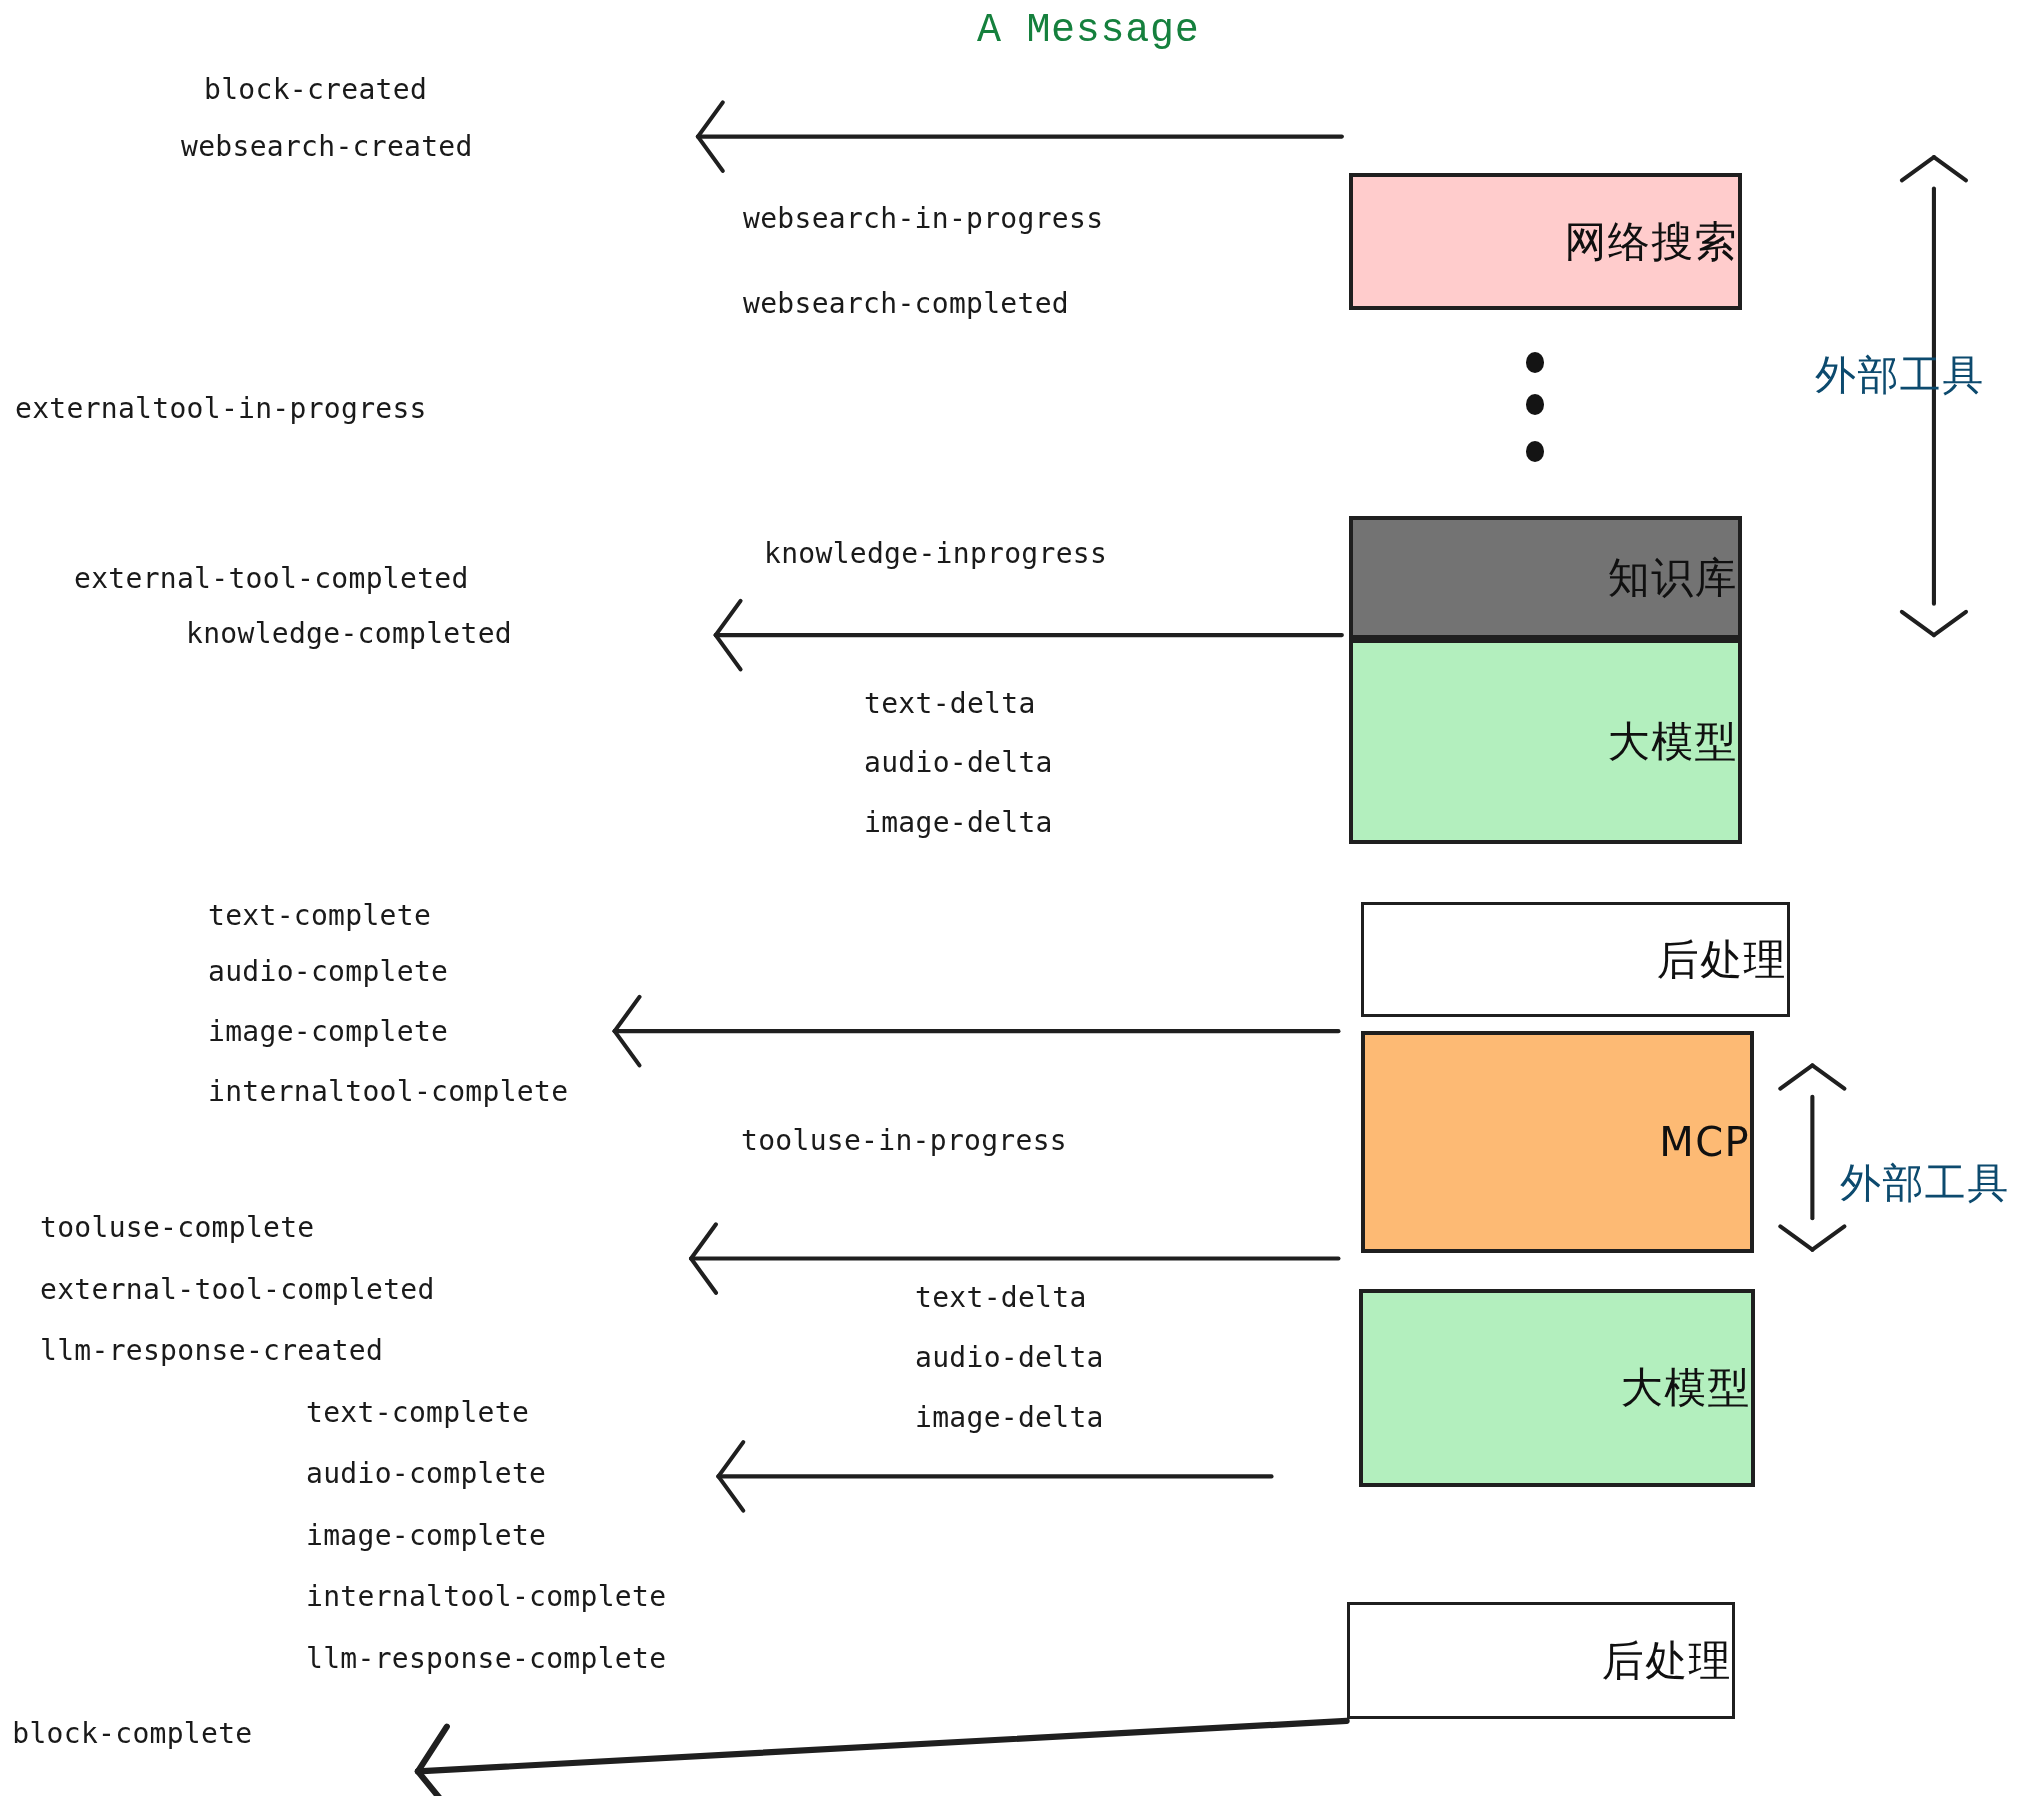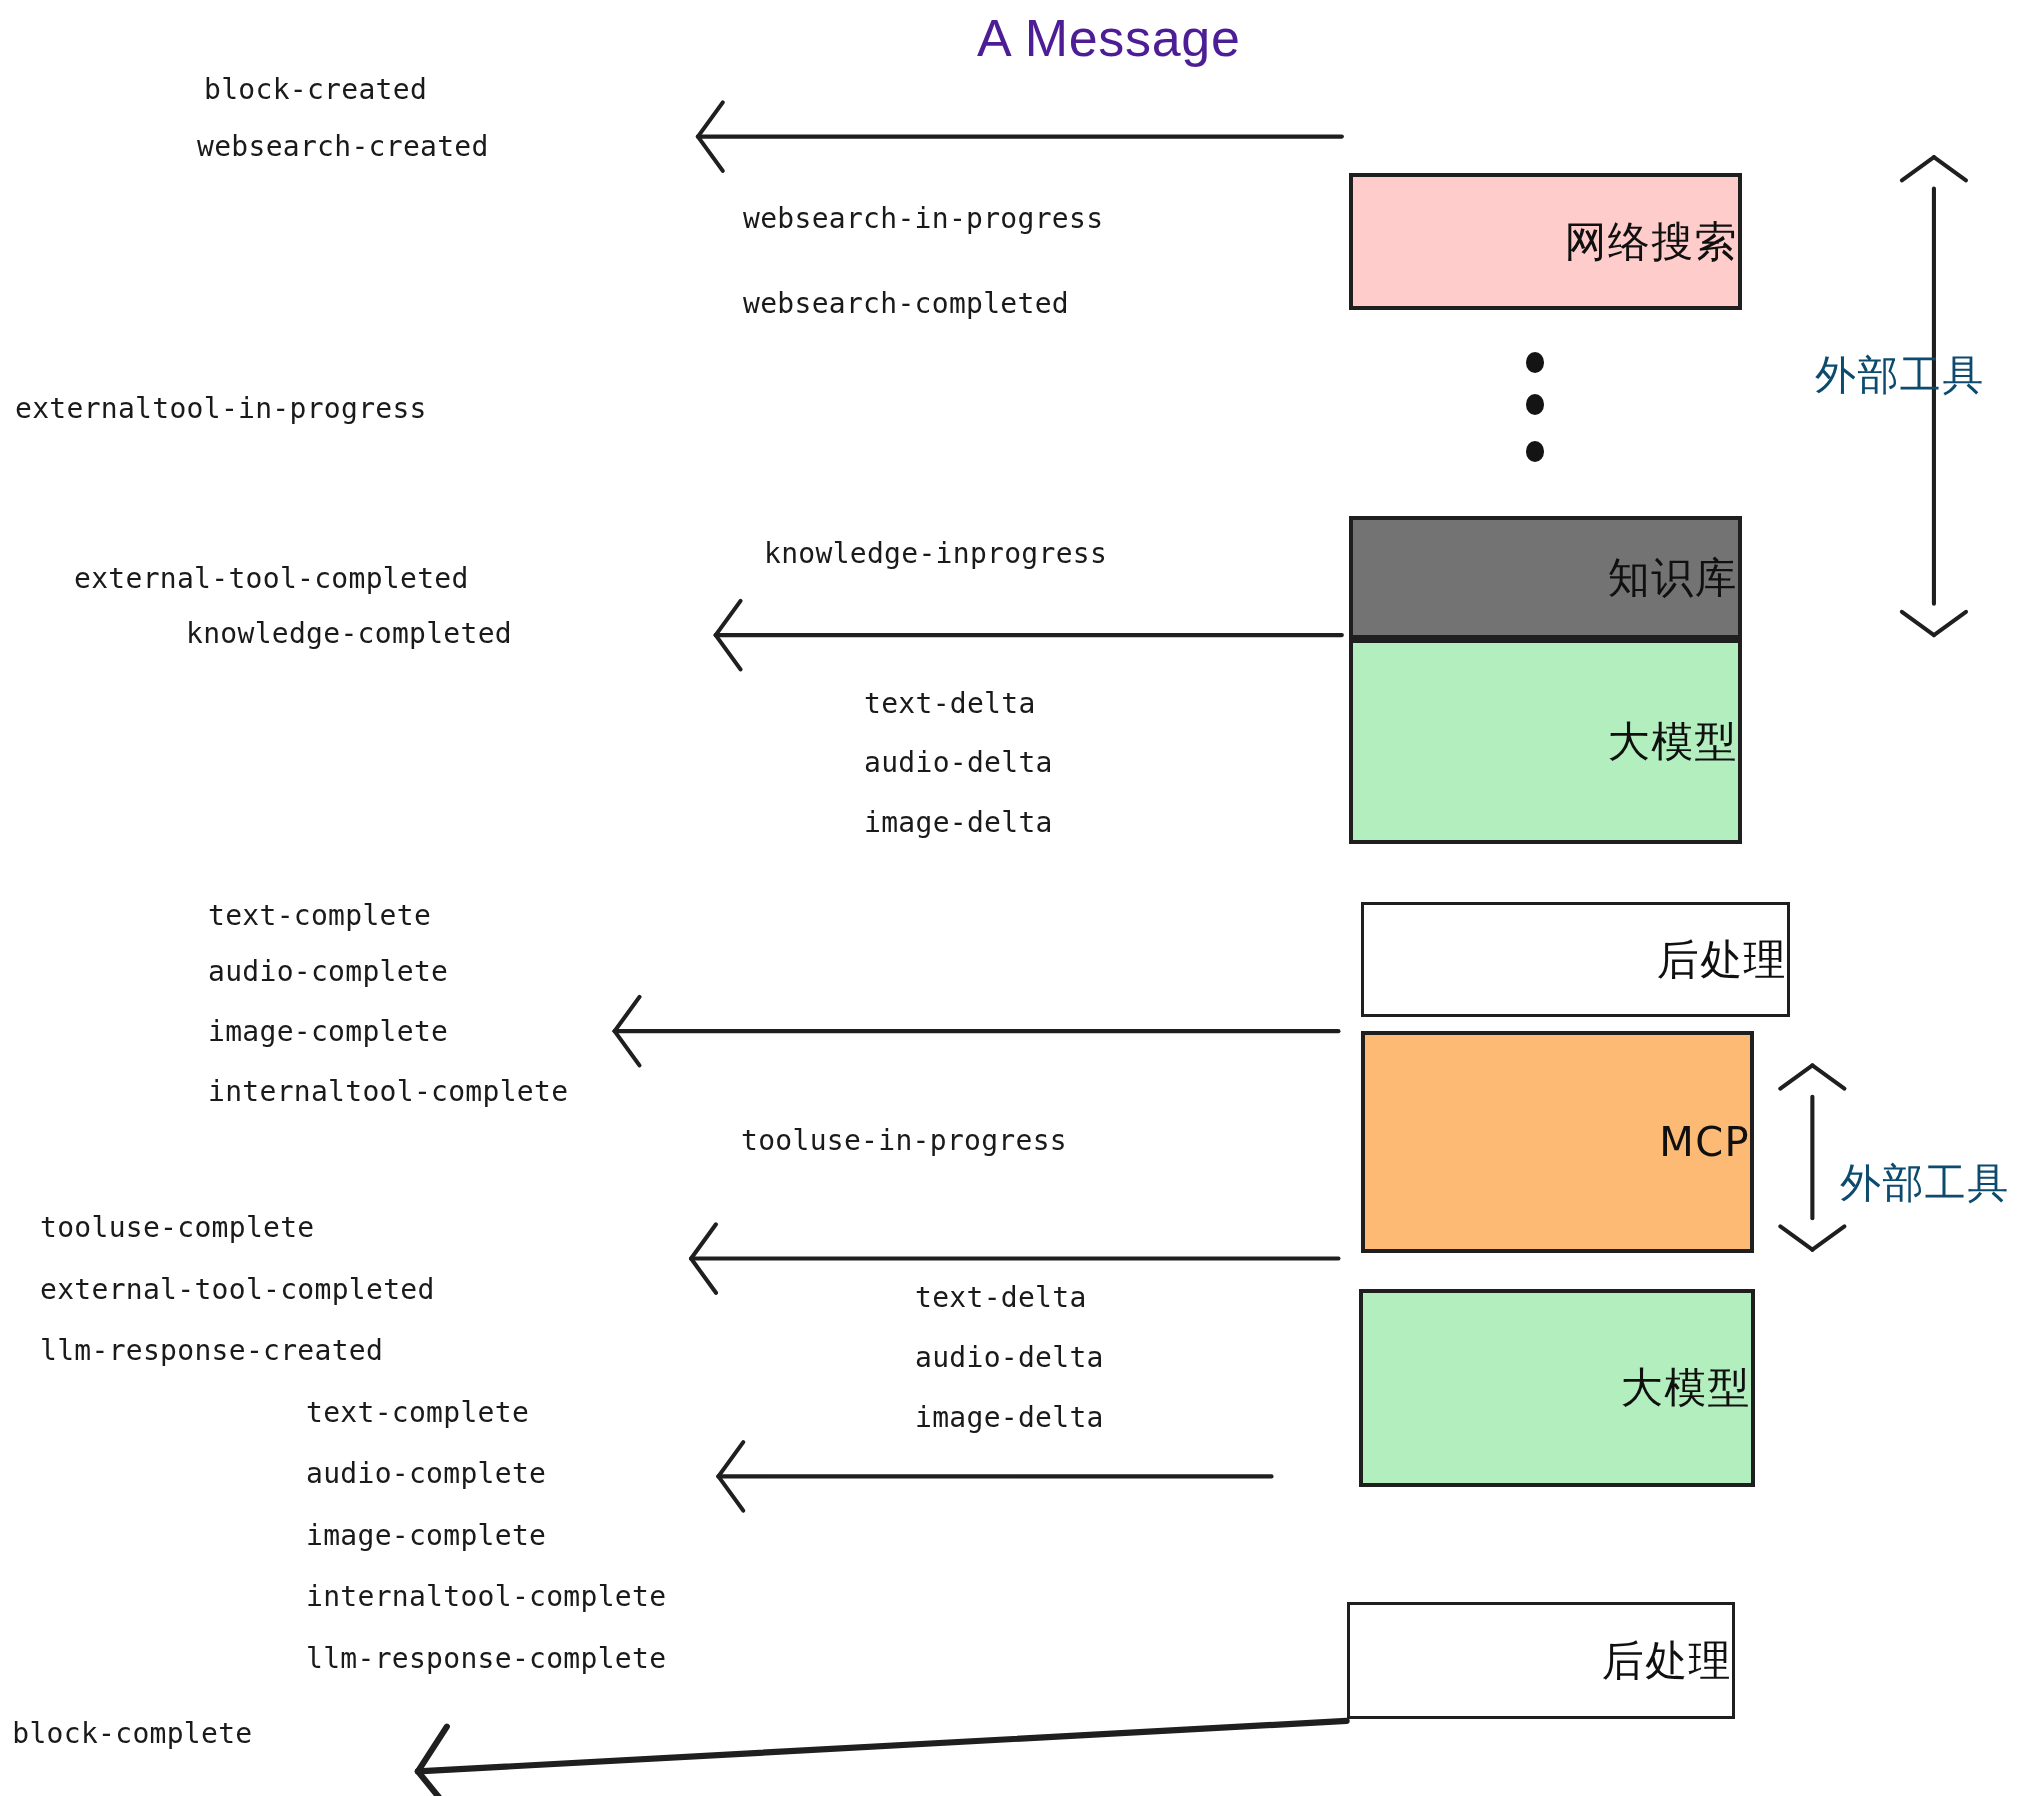--- a/index.html
+++ b/index.html
@@ -27,9 +27,9 @@
   }
   .title {
     position: absolute;
-    font-family: Liberation Sans, sans-serif;
-    font-size: 52px;
-    color: #4c1d95;
+    font-family: Liberation Mono, monospace;
+    font-size: 40px;
+    color: #15803d;
     white-space: nowrap;
     letter-spacing: 0.7px;
   }

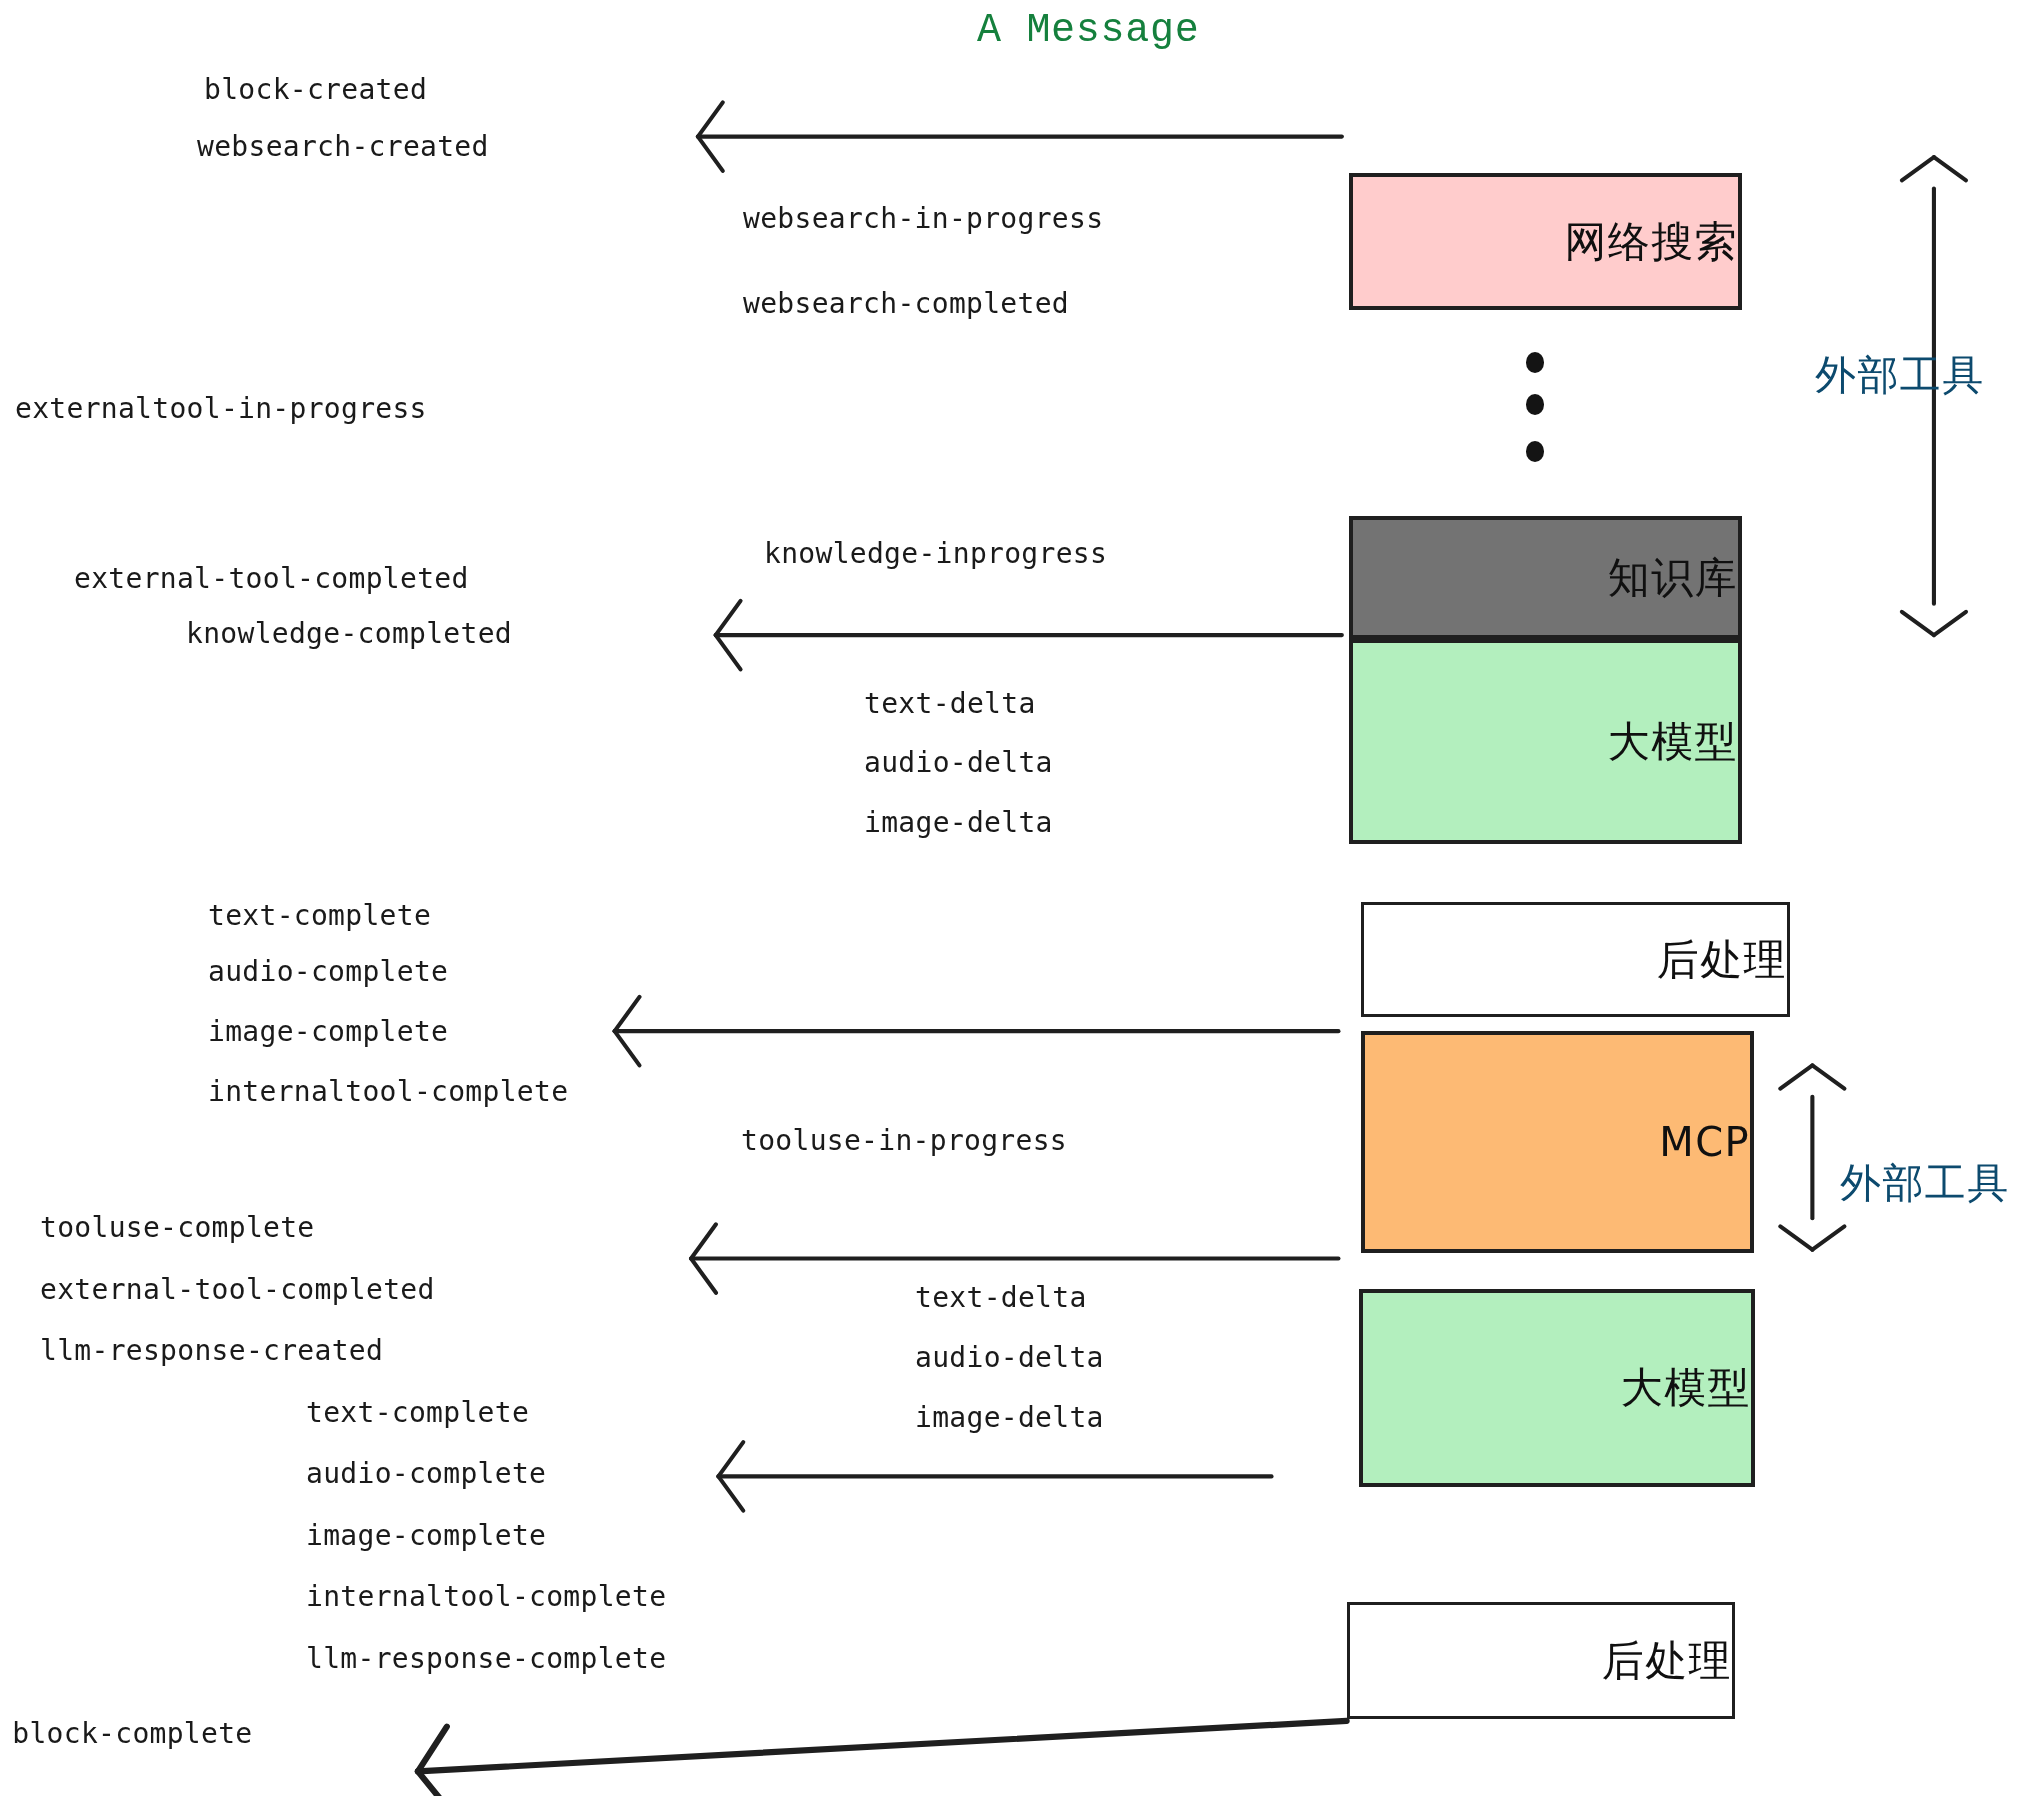--- a/index.html
+++ b/index.html
@@ -168,7 +168,7 @@
 
   <div id="event-layer">
       <div class="evt" style="left: 204px; top: 76px;">block-created</div>
-      <div class="evt" style="left: 181px; top: 133px; margin-left: 16px;">websearch-created</div>
+      <div class="evt" style="left: 181px; top: 133px;">websearch-created</div>
       <div class="evt" style="left: 743px; top: 205px;">websearch-in-progress</div>
       <div class="evt" style="left: 743px; top: 290px;">websearch-completed</div>
       <div class="evt" style="left: 15px; top: 395px;">externaltool-in-progress</div>

